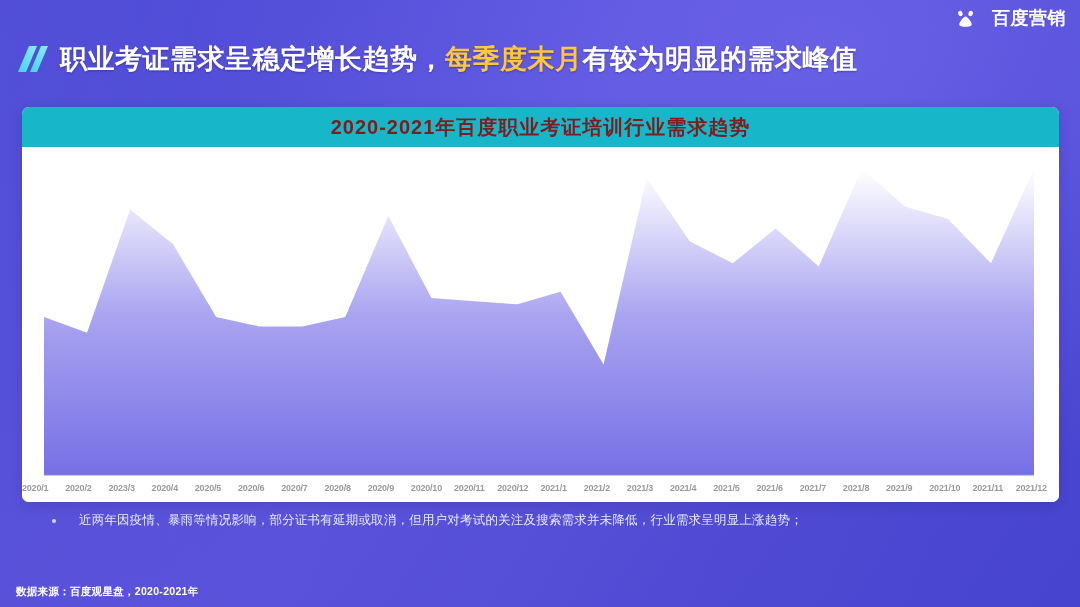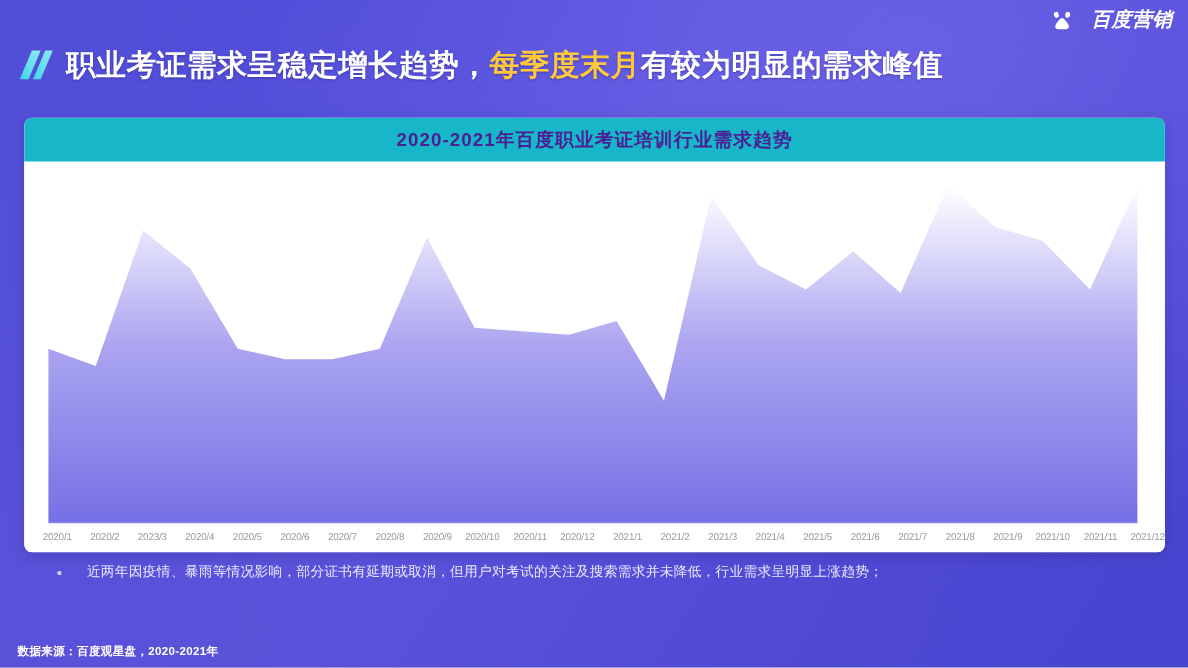--- a/index.html
+++ b/index.html
@@ -30,7 +30,6 @@
     position: absolute; top: 8px; right: 14px;
     display: flex; align-items: flex-end; gap: 16px;
     z-index: 6;
-    font-style: italic;
   }
   .brand-mark { width: 21px; height: 21px; display:block; }
   .brand-text {

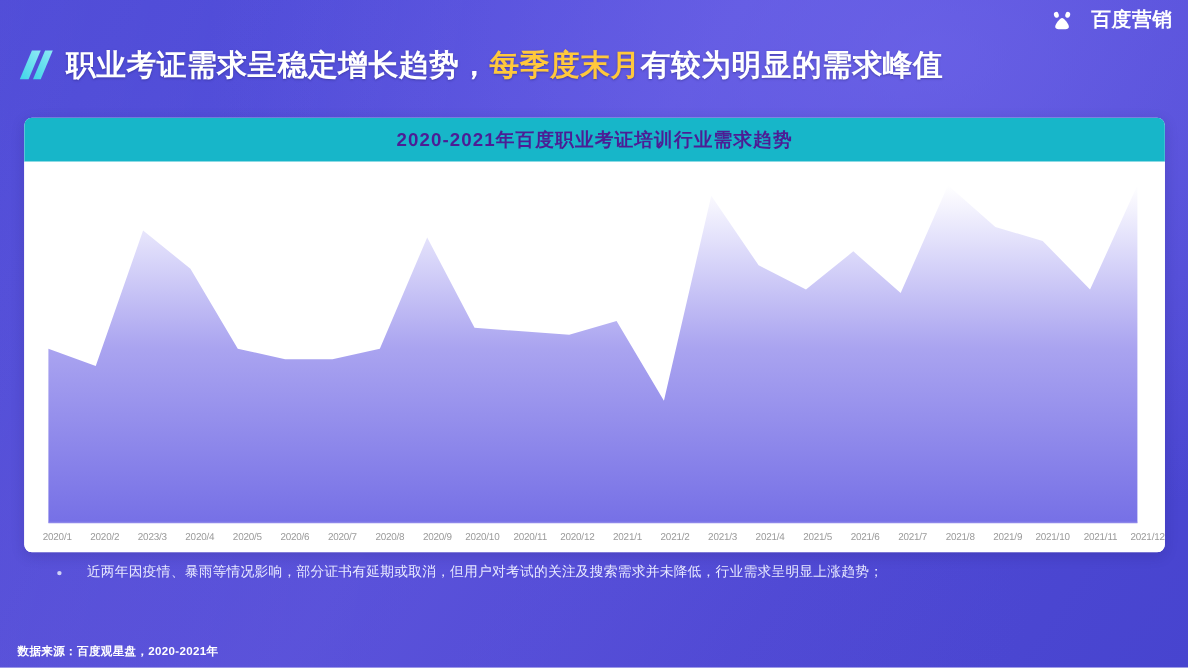--- a/index.html
+++ b/index.html
@@ -69,7 +69,7 @@
     display: flex; align-items: center; justify-content: center;
   }
   .card-header-title {
-    color: #4c1d95; font-size: 17px; font-weight: bold; letter-spacing: 1px;
+    color: #7f1d1d; font-size: 20px; font-weight: bold; letter-spacing: 1px;
   }
   .chart-wrap {
     position: relative;

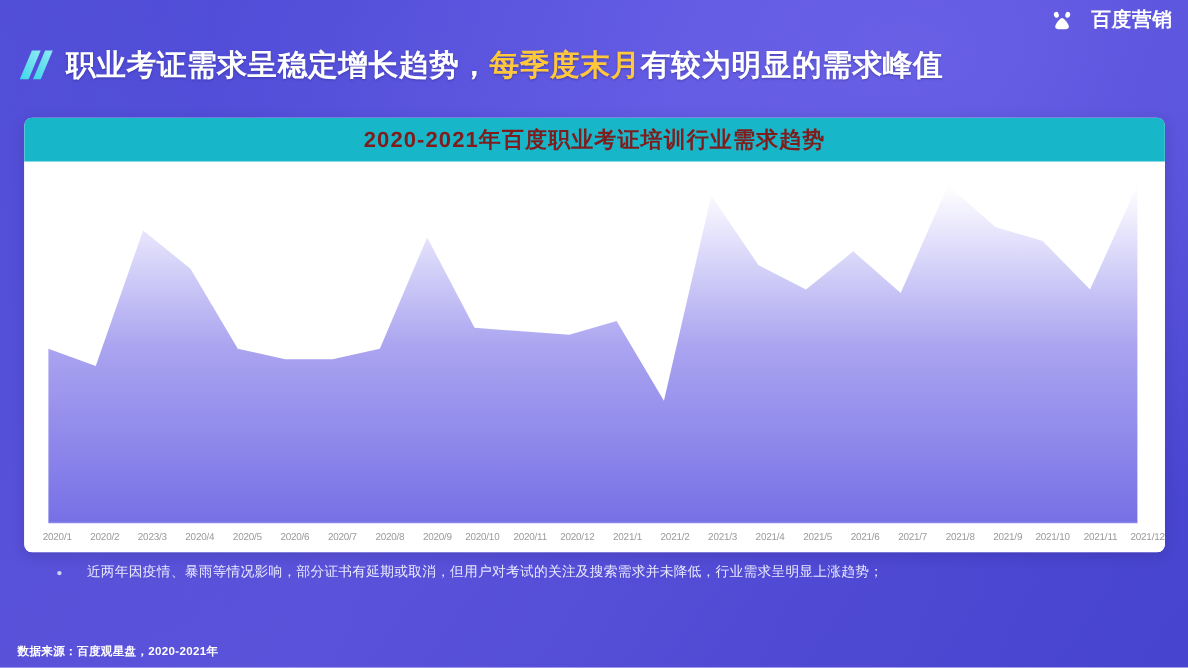--- a/index.html
+++ b/index.html
@@ -84,12 +84,13 @@
   }
   .axis-labels .tick {
     flex: 1 1 0;
-    text-align: right;
+    text-align: left;
     font-size: 9px;
     color: #9a9a9a;
     font-family: "Liberation Sans", "DejaVu Sans", sans-serif;
     white-space: nowrap;
     letter-spacing: -0.2px;
+    font-weight: bold;
   }
 
   

